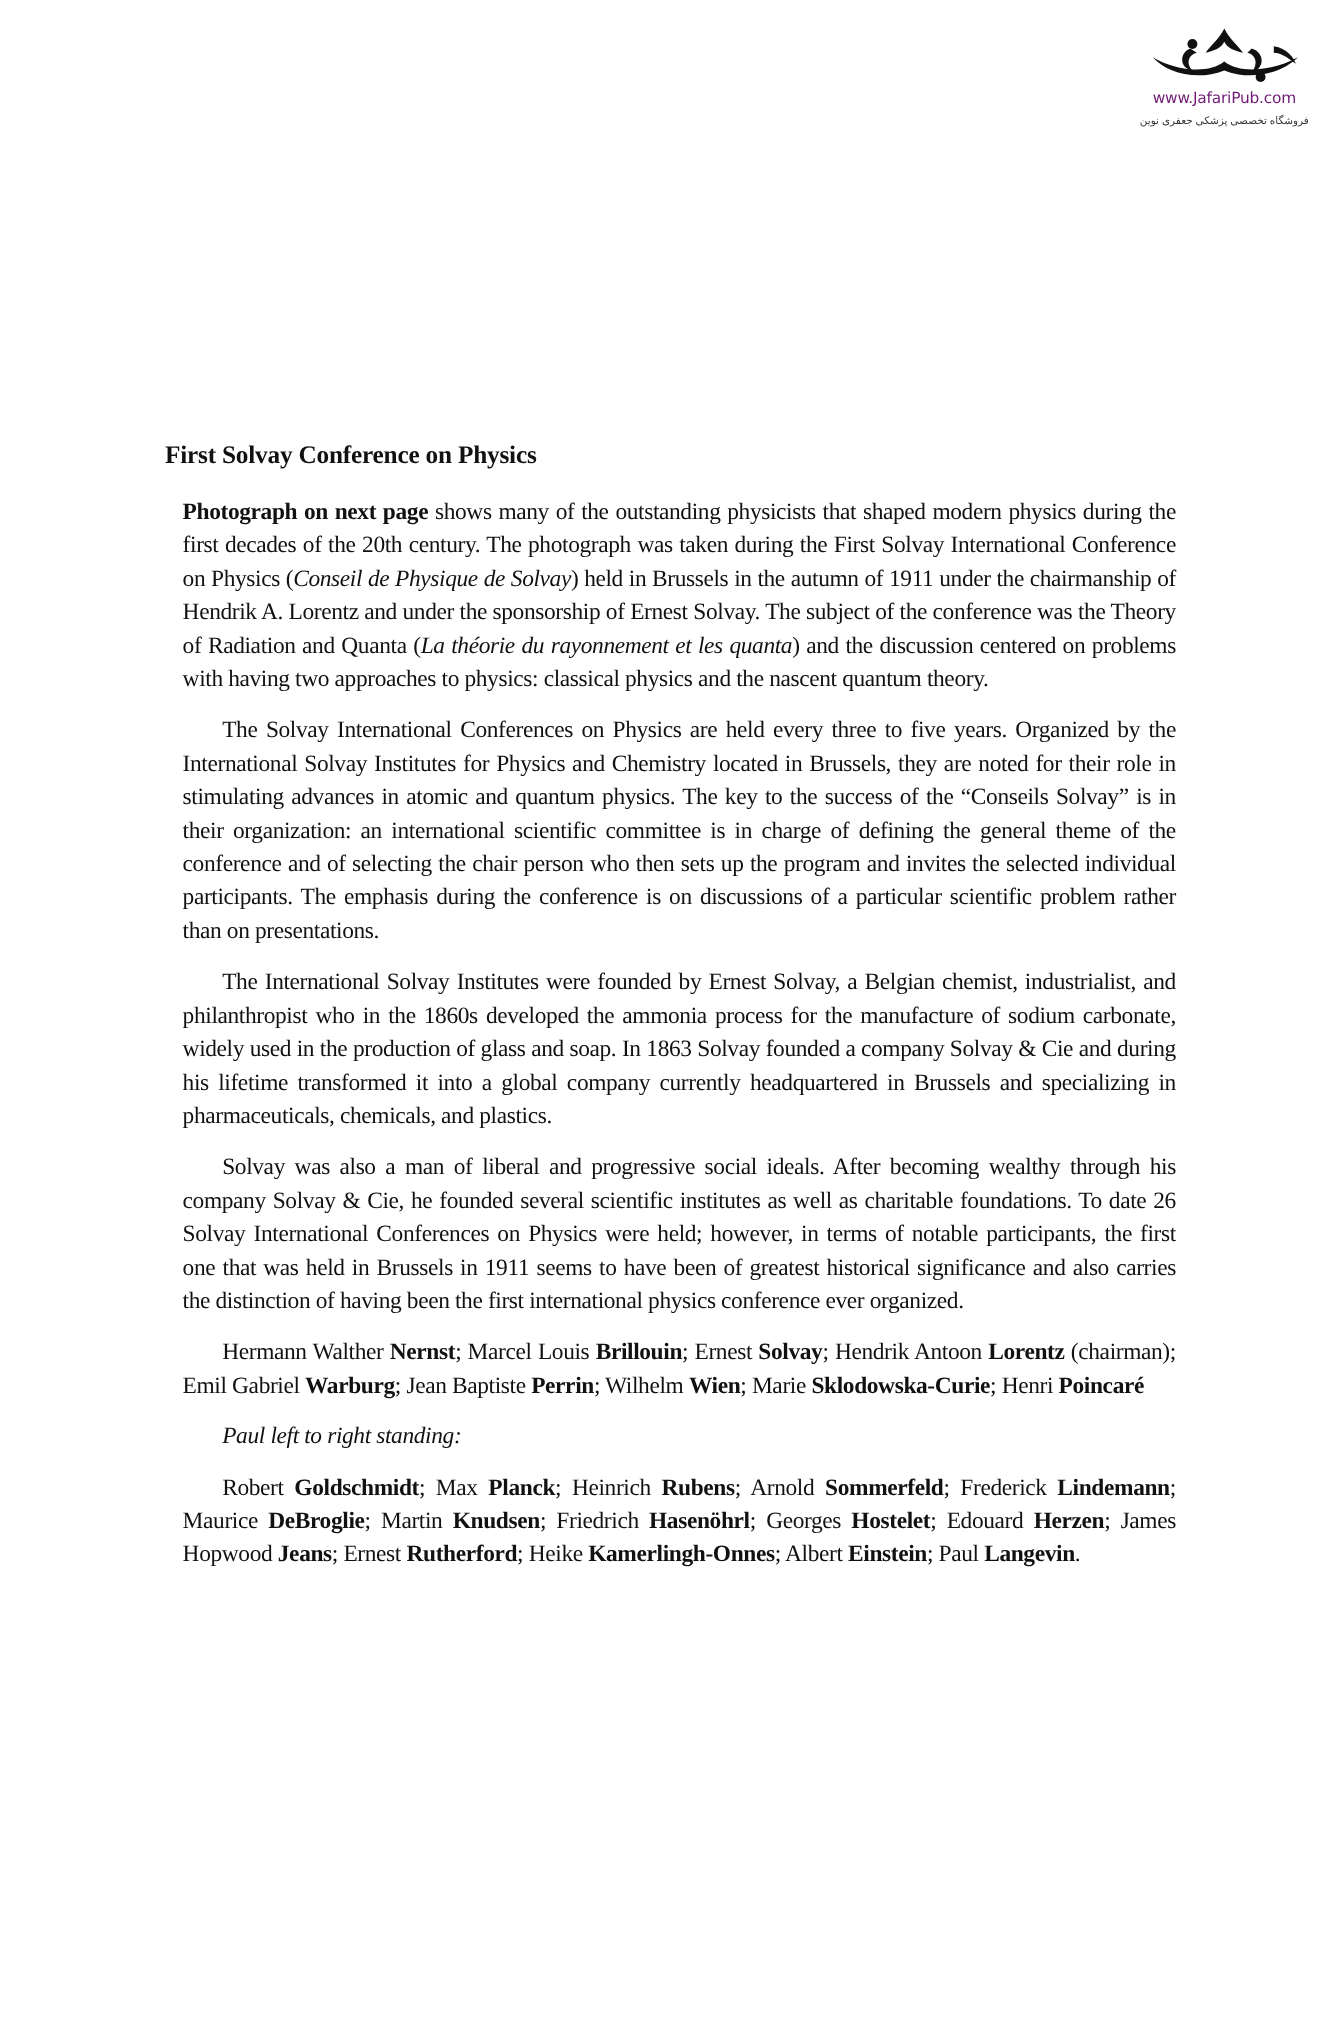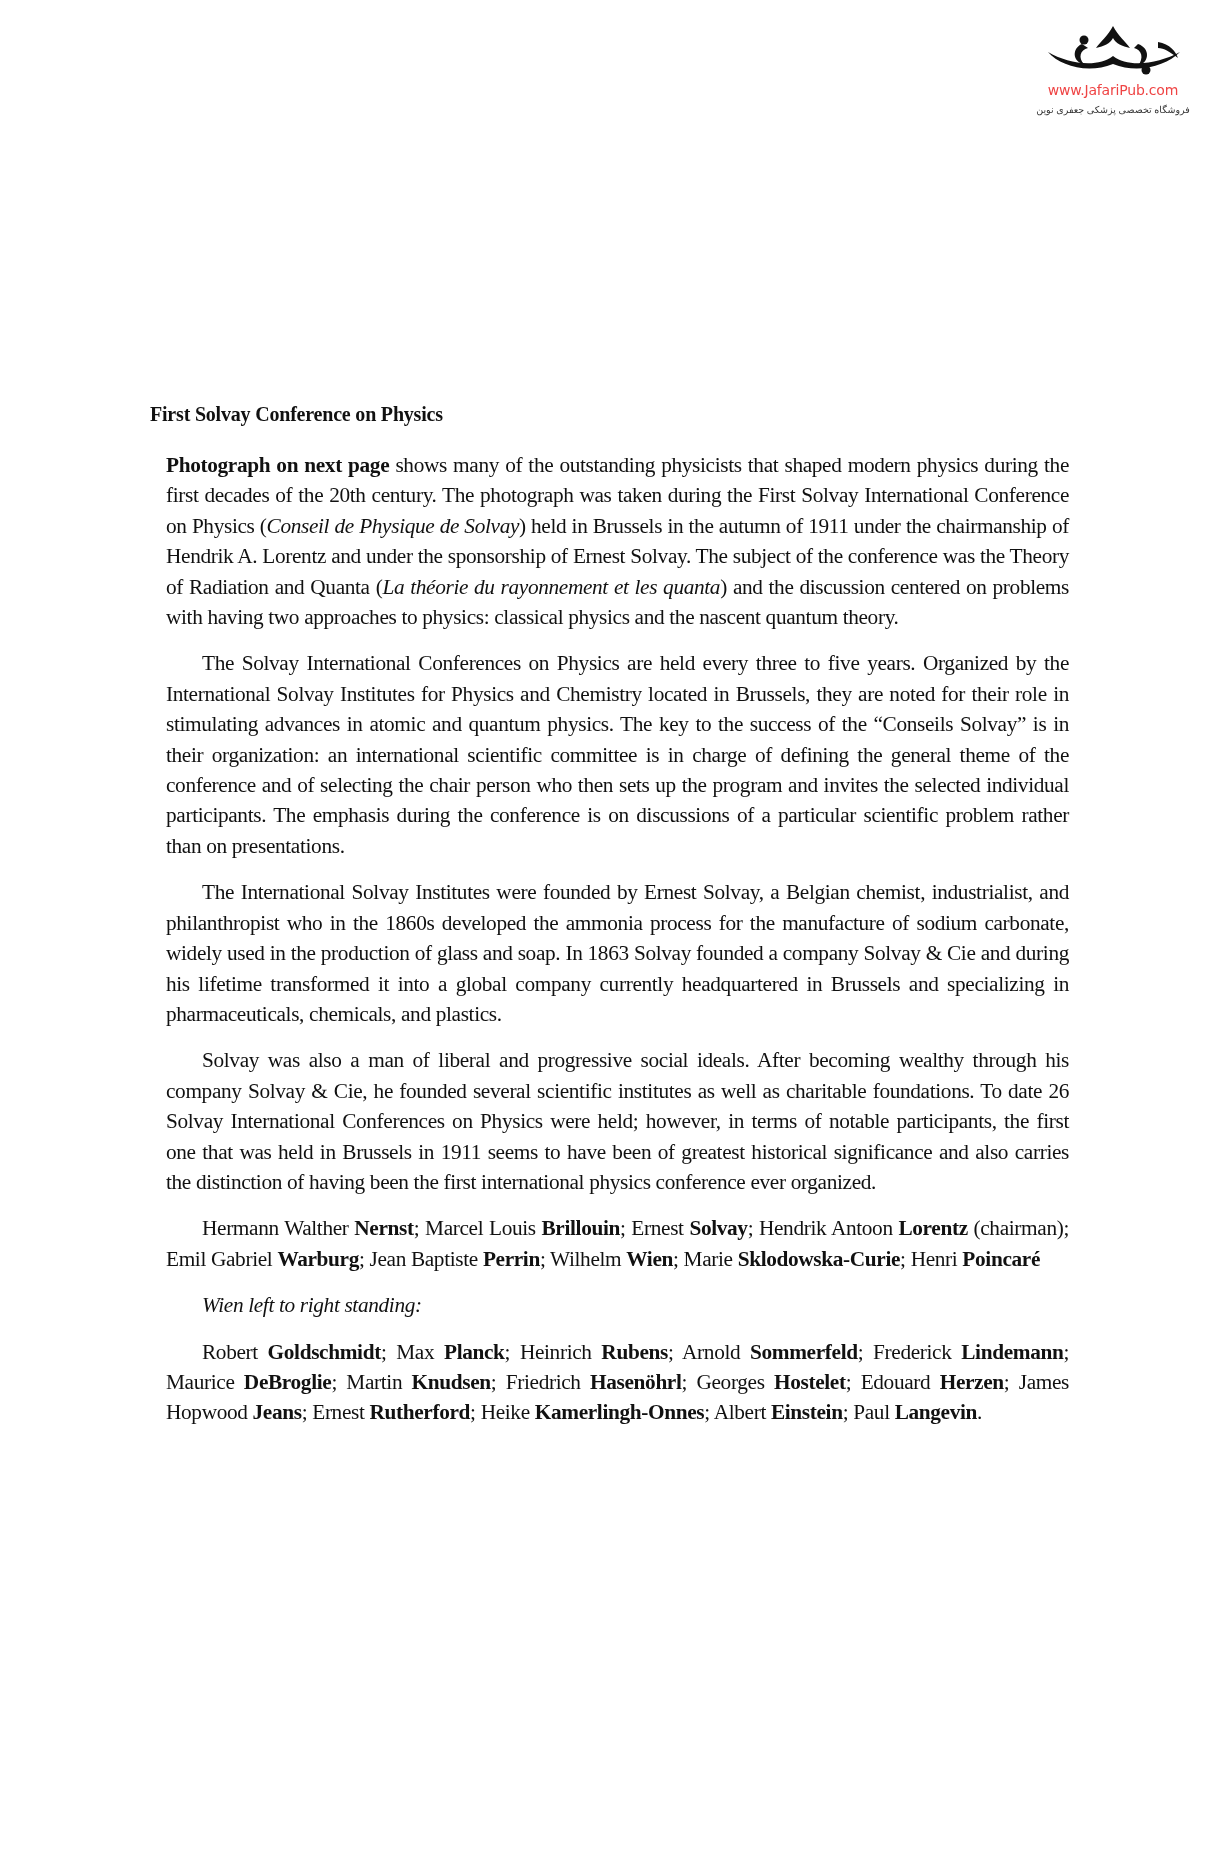--- a/index.html
+++ b/index.html
@@ -29,7 +29,7 @@
     .logo-url {
       font-family: "DejaVu Sans", "Liberation Sans", sans-serif;
       font-size: 14px;
-      color: #ef4444;
+      color: #701a75;
       letter-spacing: -0.2px;
       margin-top: 2px;
       text-align: center;

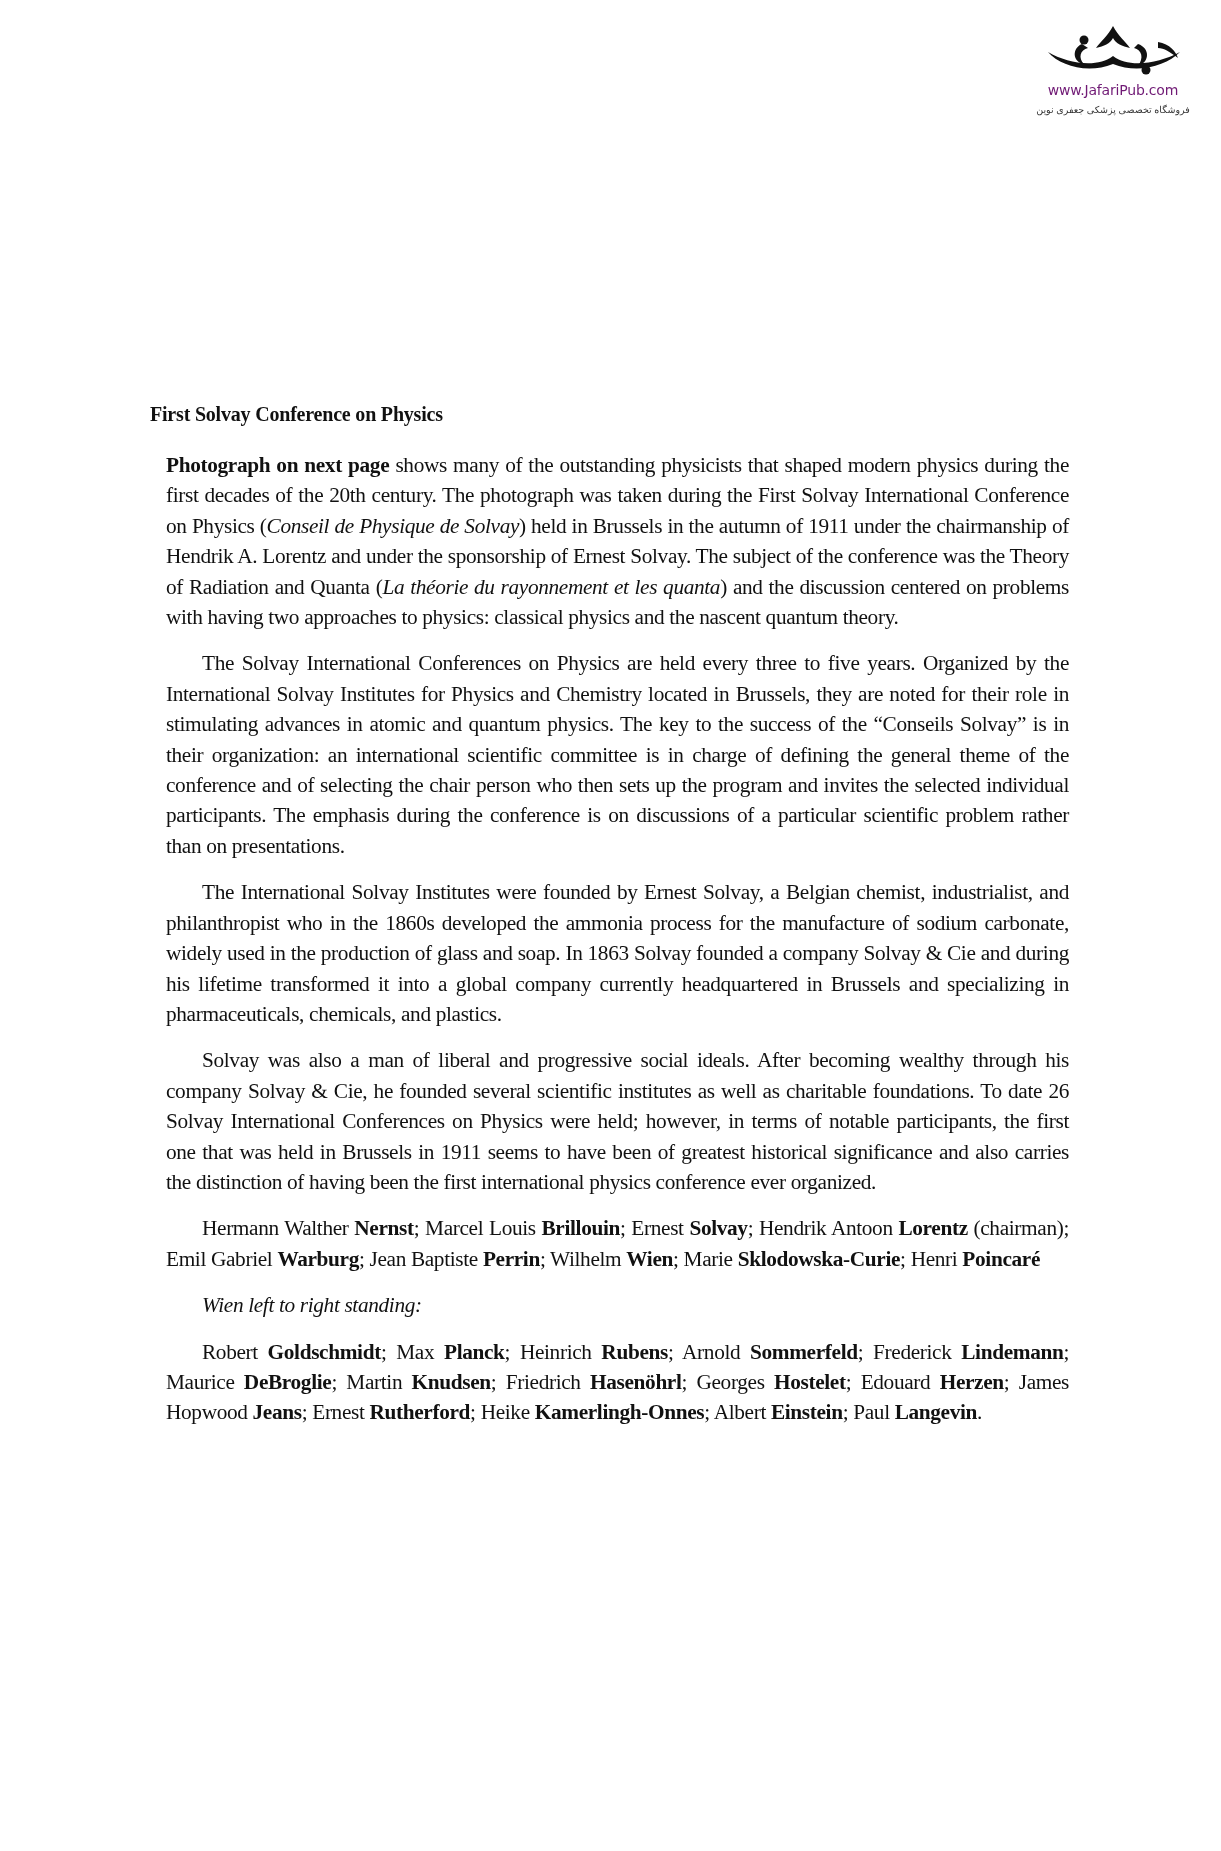--- a/index.html
+++ b/index.html
@@ -48,7 +48,7 @@
       width: 935px;
     }
     h1 {
-      font-size: 20px;
+      font-size: 23px;
       font-weight: bold;
       margin: 0 0 20px 0;
       line-height: 32px;

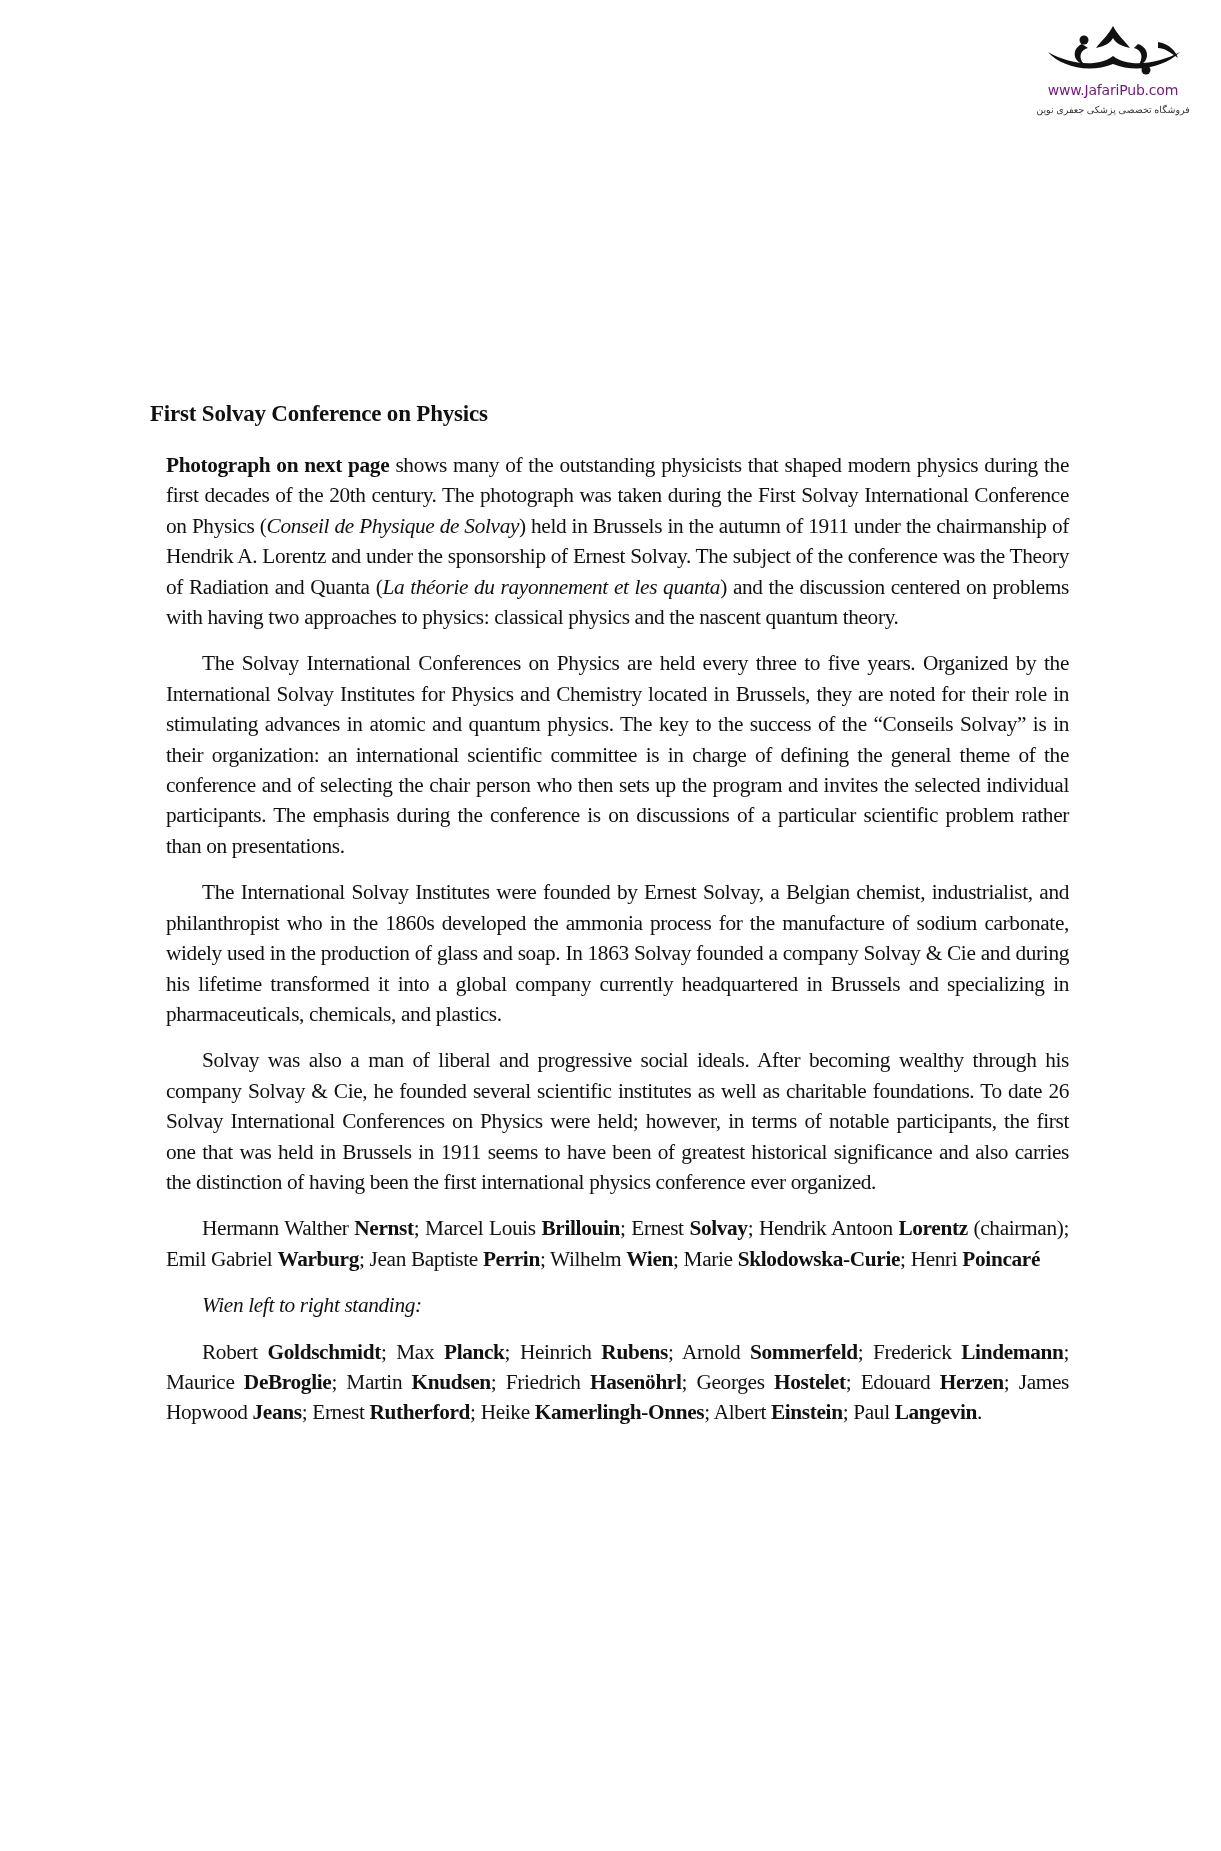--- a/index.html
+++ b/index.html
@@ -102,7 +102,7 @@
 
   <p class="indent gap" id="seated-list"><span>Hermann Walther </span><b>Nernst</b><span>; </span><span>Marcel Louis </span><b>Brillouin</b><span>; </span><span>Ernest </span><b>Solvay</b><span>; </span><span>Hendrik Antoon </span><b>Lorentz</b><span> (chairman); </span><span>Emil Gabriel </span><b>Warburg</b><span>; </span><span>Jean Baptiste </span><b>Perrin</b><span>; </span><span>Wilhelm </span><b>Wien</b><span>; </span><span>Marie </span><b>Sklodowska-Curie</b><span>; </span><span>Henri </span><b>Poincaré</b><span></span></p>
 
-  <p class="indent gap"><i>Wien left to right standing:</i></p>
+  <p class="indent gap"><i>Paul left to right standing:</i></p>
   <p class="indent gap" id="standing-list"><span>Robert </span><b>Goldschmidt</b><span>; </span><span>Max </span><b>Planck</b><span>; </span><span>Heinrich </span><b>Rubens</b><span>; </span><span>Arnold </span><b>Sommerfeld</b><span>; </span><span>Frederick </span><b>Lindemann</b><span>; </span><span>Maurice </span><b>DeBroglie</b><span>; </span><span>Martin </span><b>Knudsen</b><span>; </span><span>Friedrich </span><b>Hasenöhrl</b><span>; </span><span>Georges </span><b>Hostelet</b><span>; </span><span>Edouard </span><b>Herzen</b><span>; </span><span>James Hopwood </span><b>Jeans</b><span>; </span><span>Ernest </span><b>Rutherford</b><span>; </span><span>Heike </span><b>Kamerlingh-Onnes</b><span>; </span><span>Albert </span><b>Einstein</b><span>; </span><span>Paul </span><b>Langevin</b><span>.</span></p>
 
 </div>

